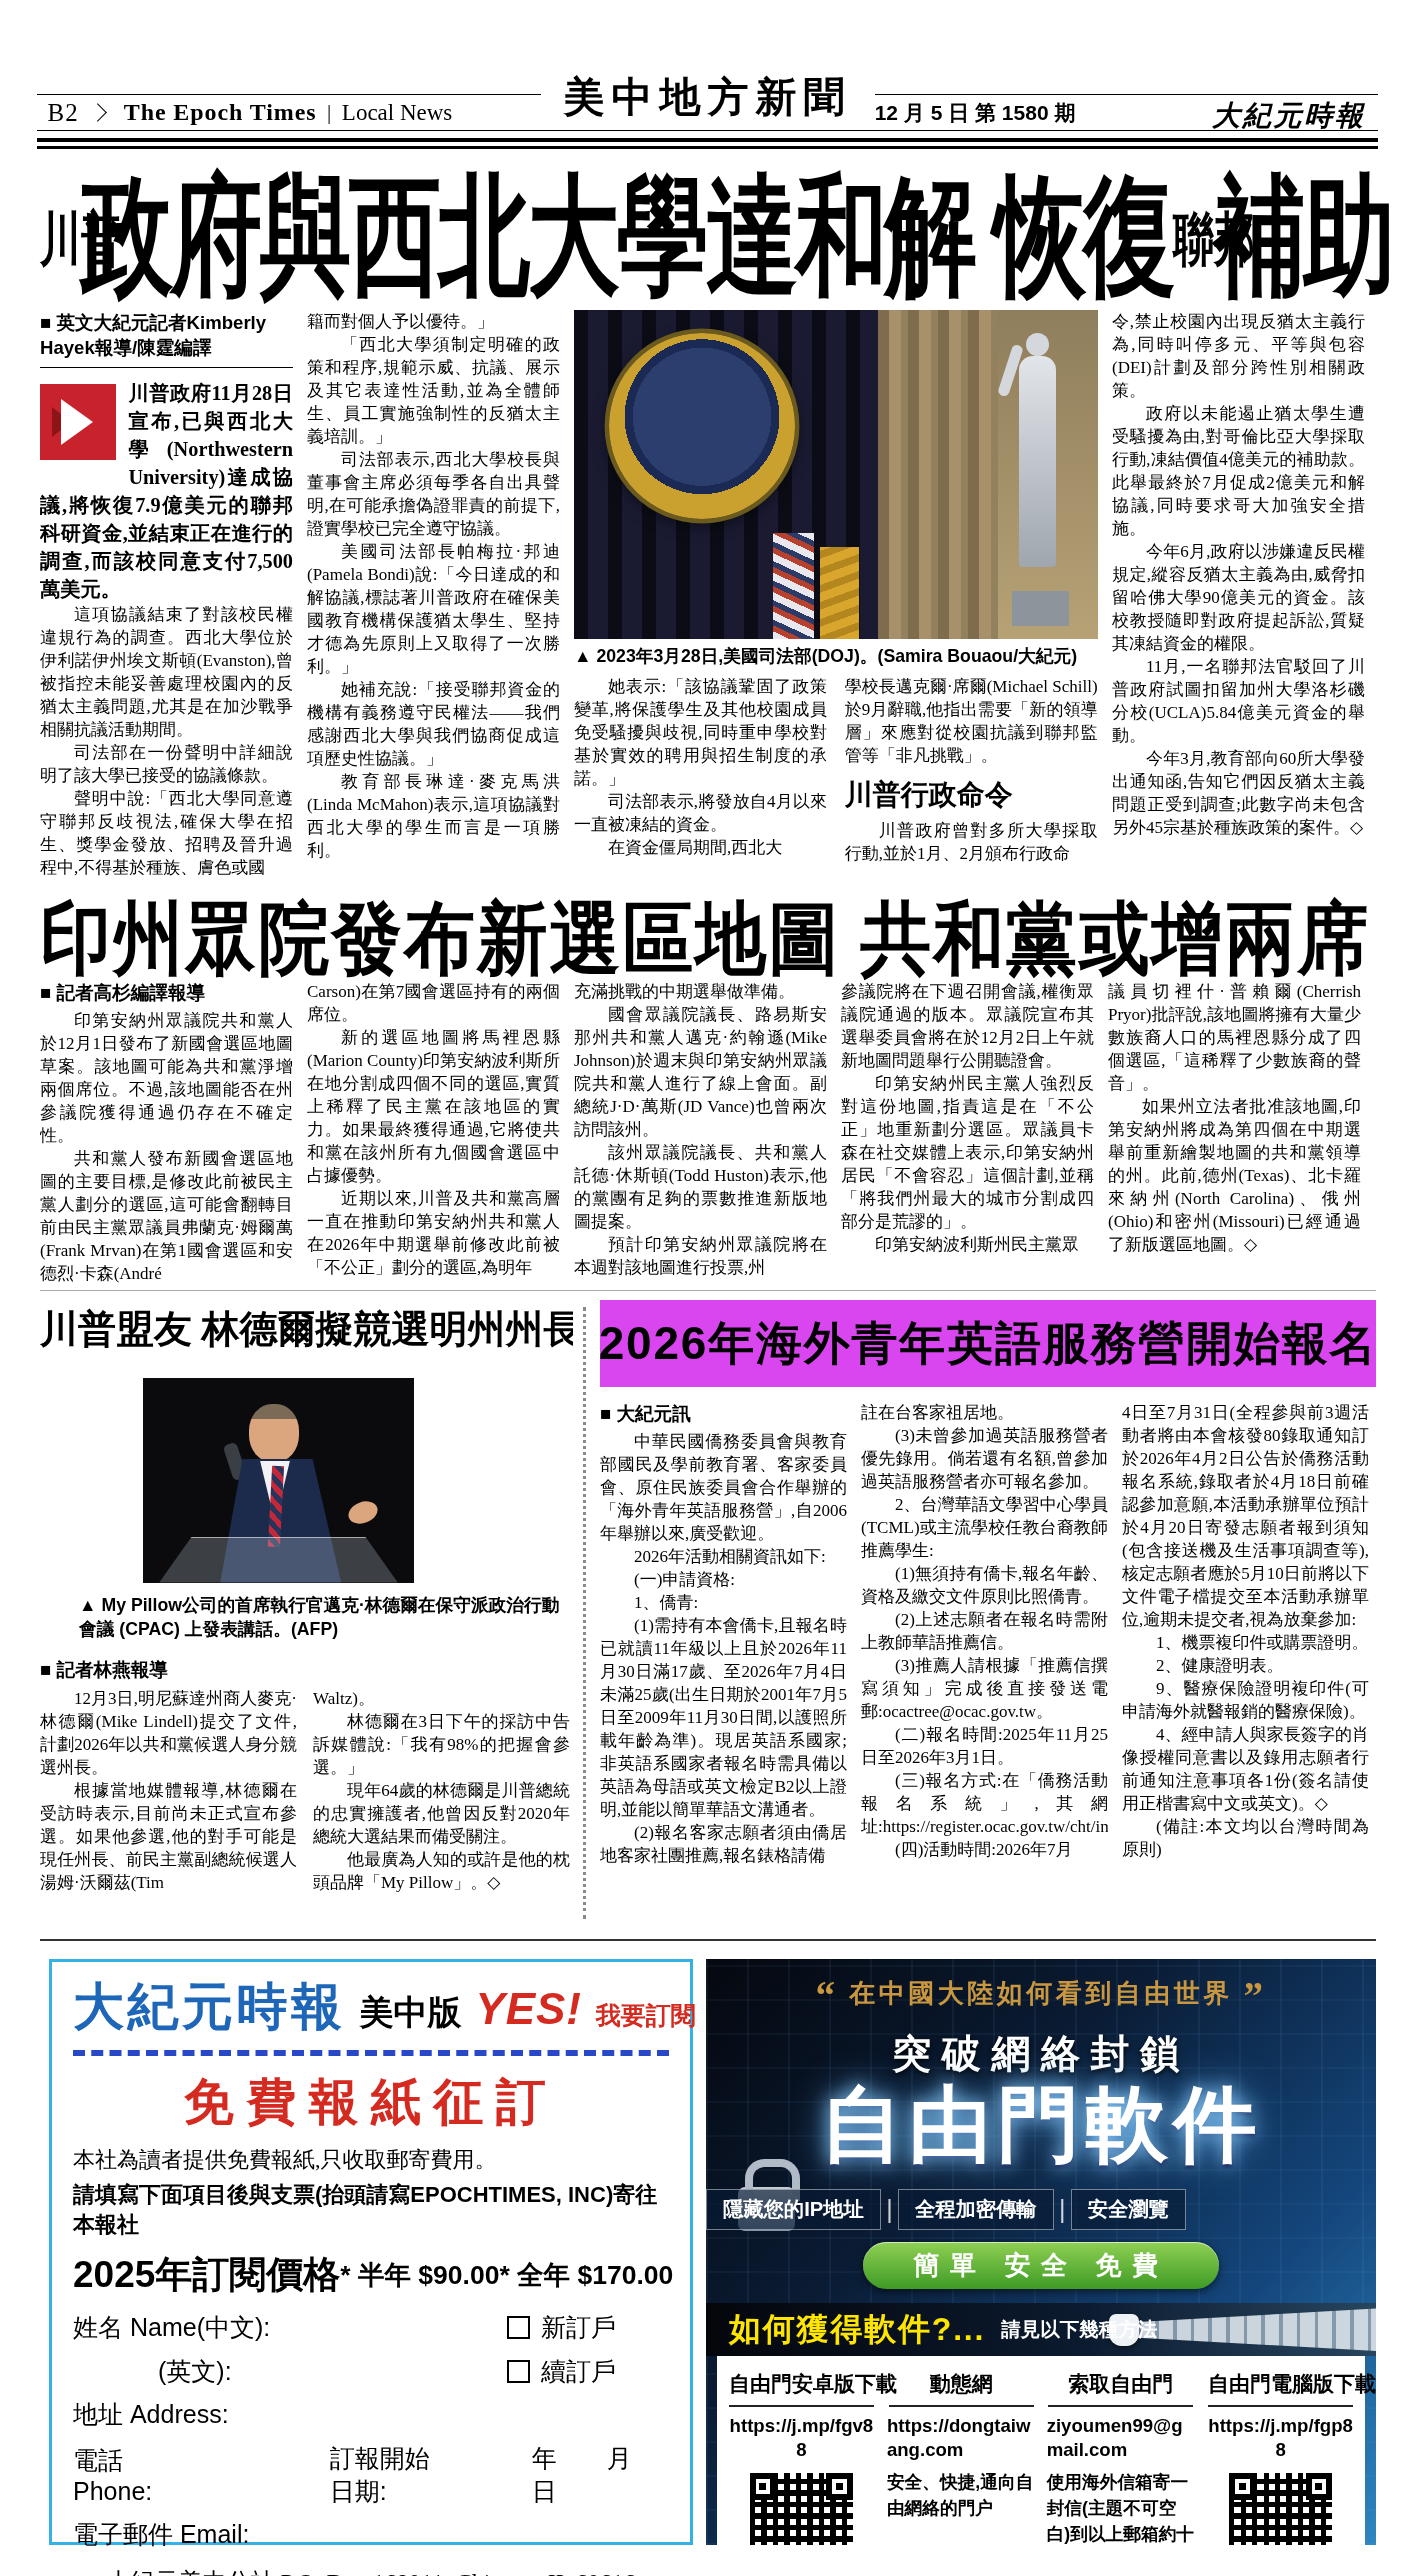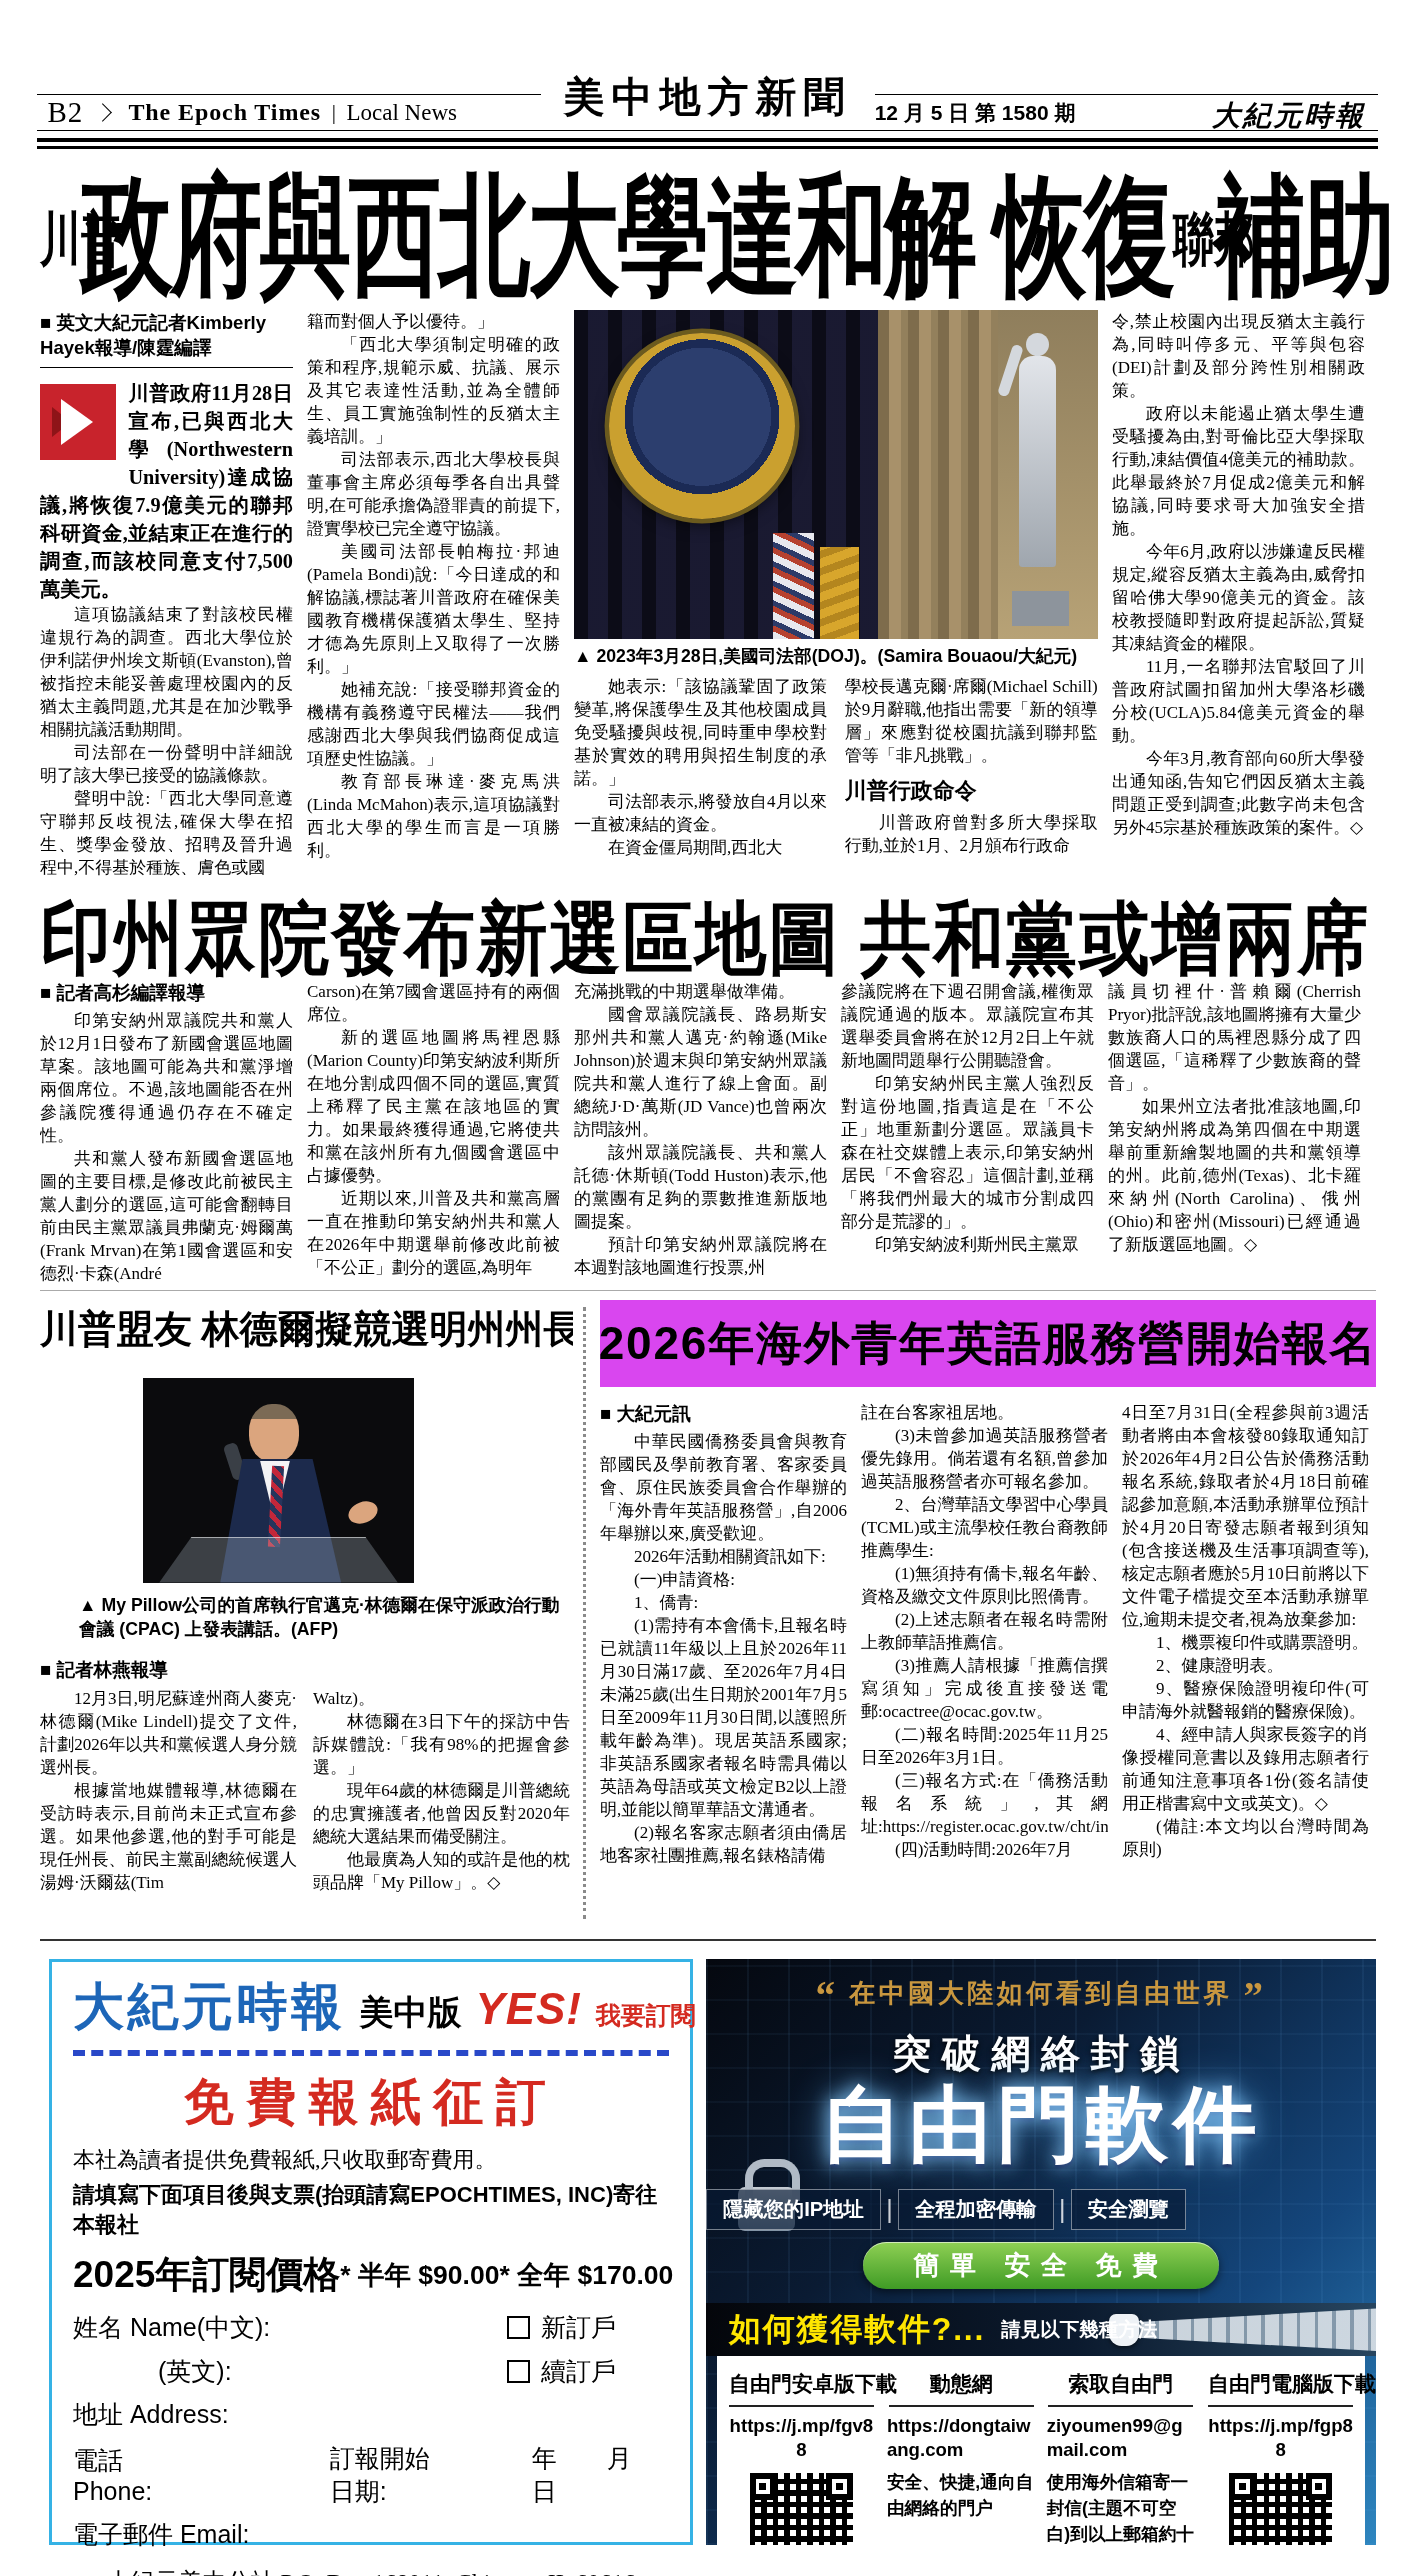--- a/index.html
+++ b/index.html
@@ -15,7 +15,7 @@
   .band { position:absolute; left:37px; right:37px; top:94px; height:37px;
     border-top:1.8px solid #000; border-bottom:1.8px solid #000;
     display:flex; align-items:center; padding:0 10.6px; }
-  .page-label { font-size:29px; letter-spacing:0.9px; }
+  .page-label { font-size:25px; letter-spacing:0.9px; }
   .chev { width:13.3px; height:13.3px; border-top:1.8px solid #000; border-right:1.8px solid #000;
     transform:rotate(45deg); margin:0 19.5px 0 12.4px; }
   .masthead { font-size:24px; font-weight:bold; letter-spacing:0.9px; }

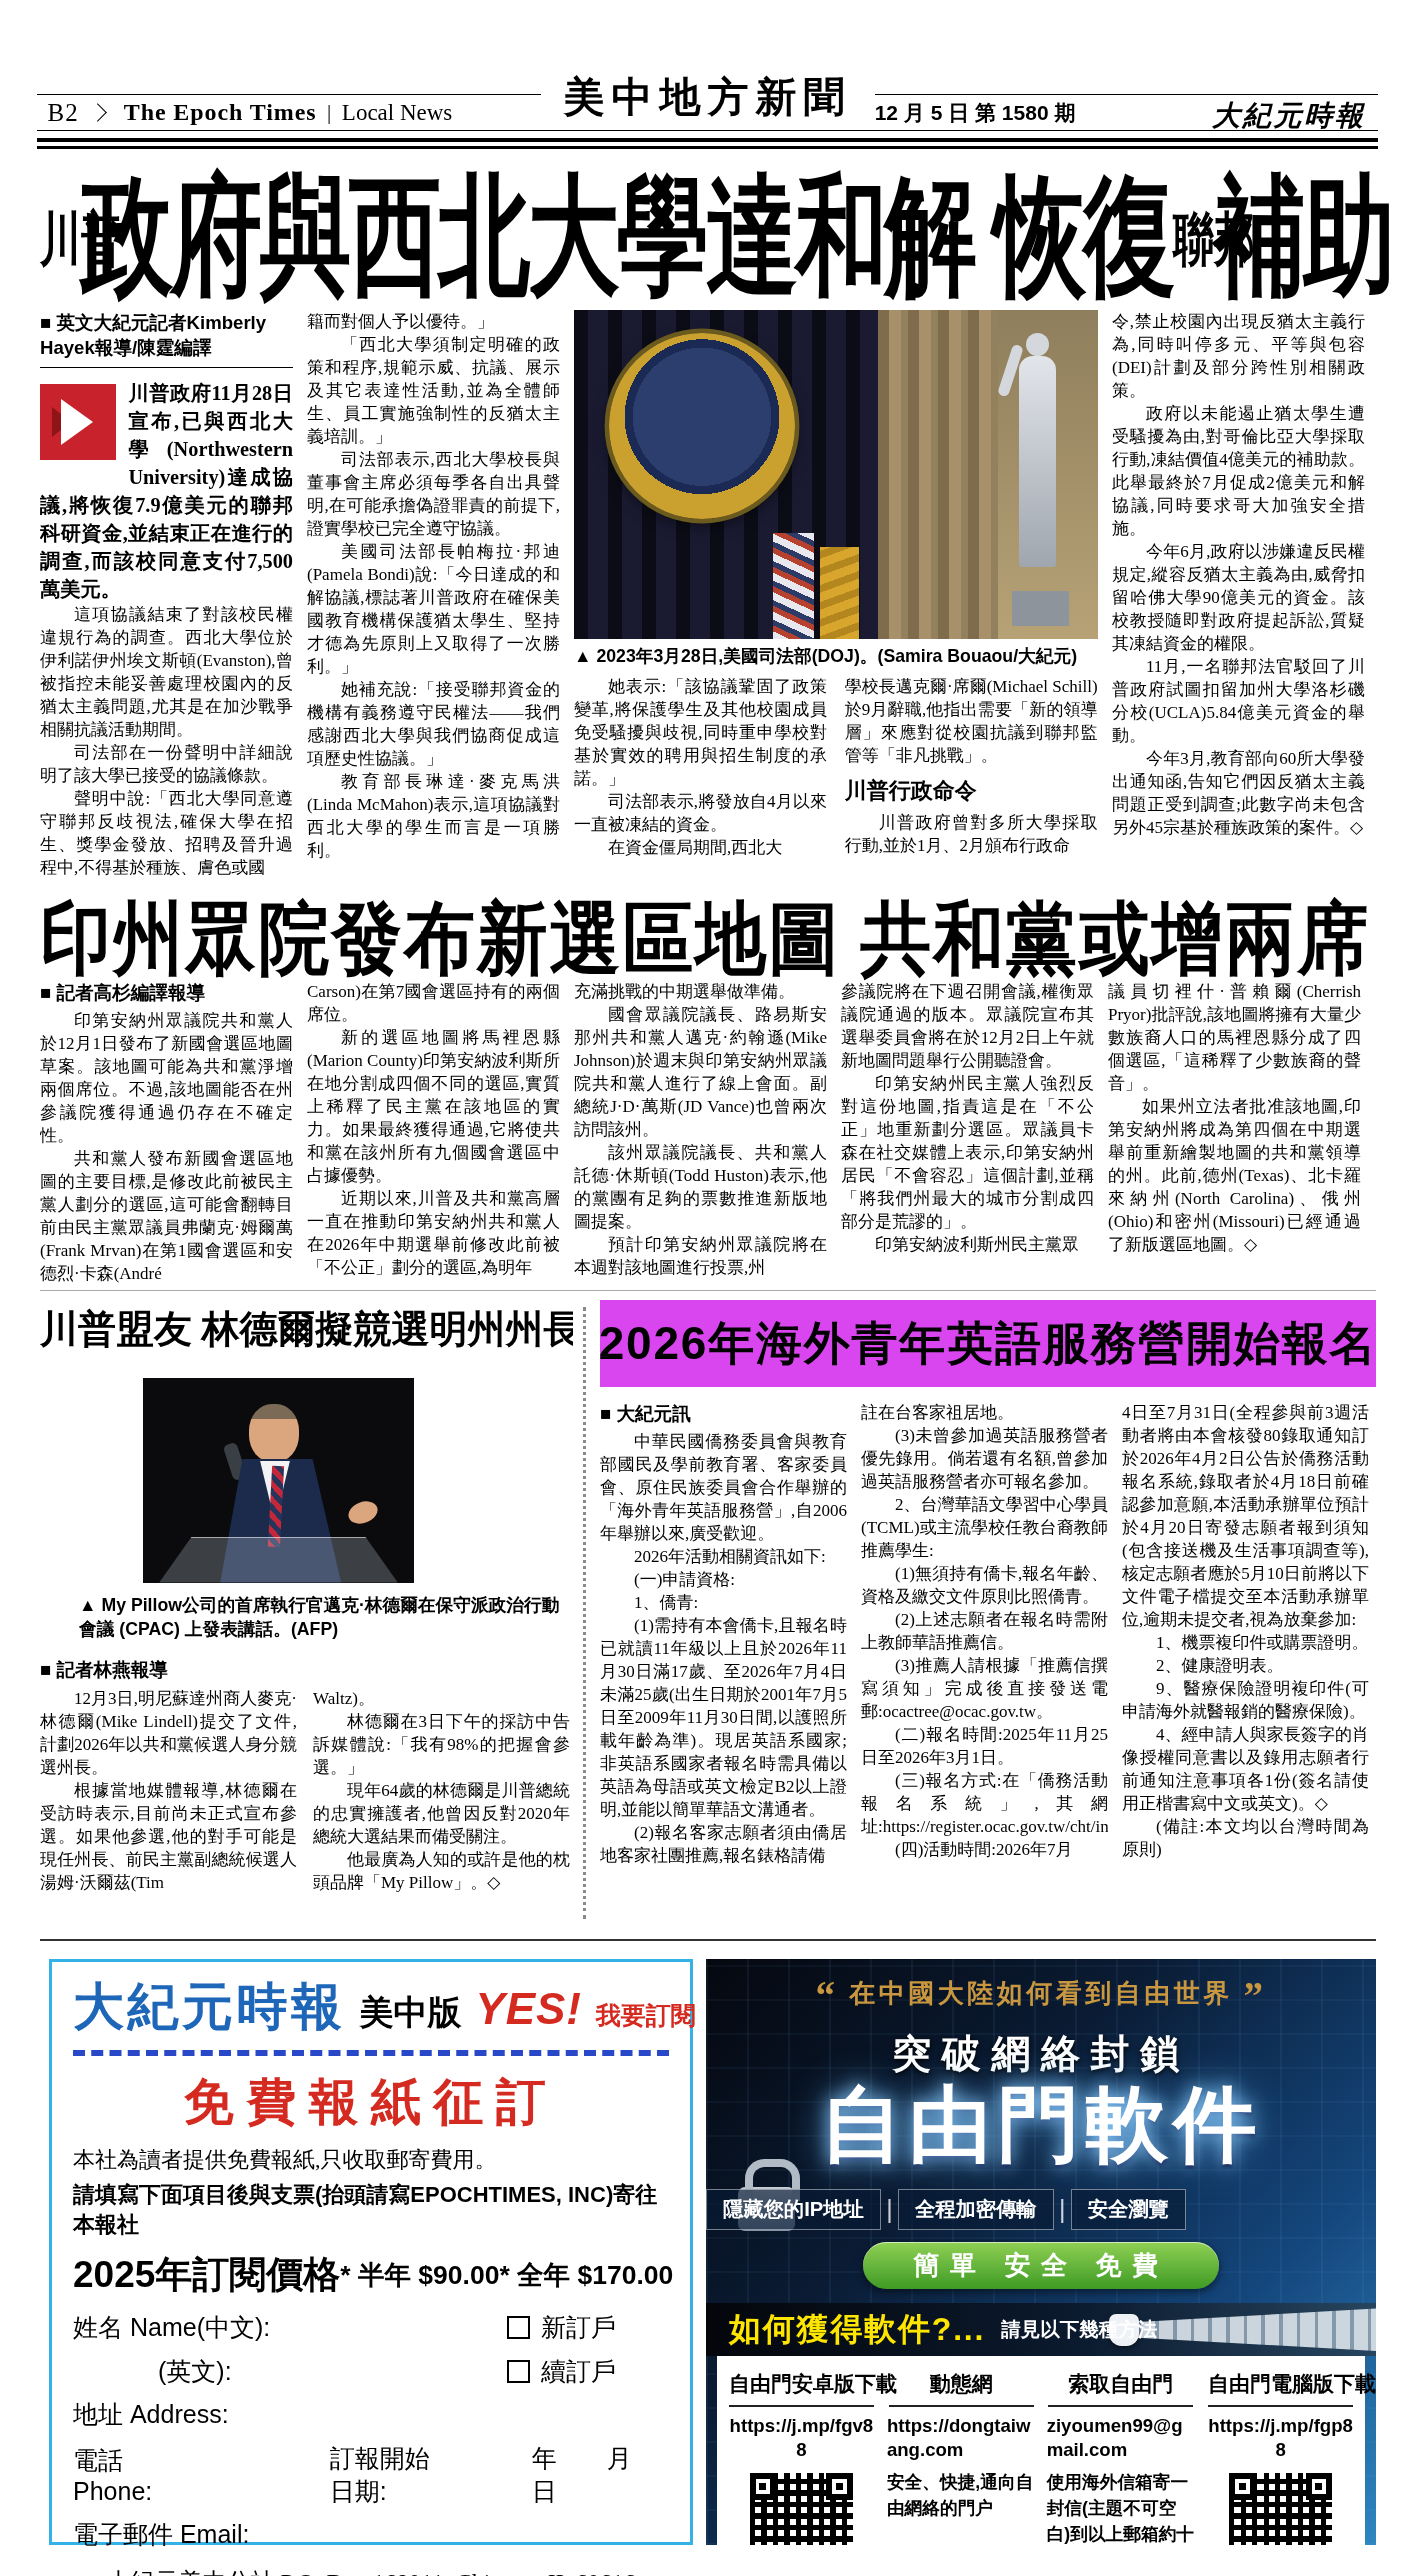--- a/index.html
+++ b/index.html
@@ -57,7 +57,7 @@
   .photo-caption { font-family:"Liberation Sans","DejaVu Sans",sans-serif;
     font-weight:bold; font-size:17.7px; line-height:24px; margin:5.3px 0 7px; }
   .subhead { font-family:"Liberation Sans","DejaVu Sans",sans-serif;
-    font-weight:900; font-size:22px; margin:8.8px 0 5.3px; }
+    font-weight:900; font-size:28px; margin:8.8px 0 5.3px; }
   .inner-cols { display:flex; gap:17.7px; }
   .inner-cols > div { width:253px; overflow:hidden; height:211px; }
 

